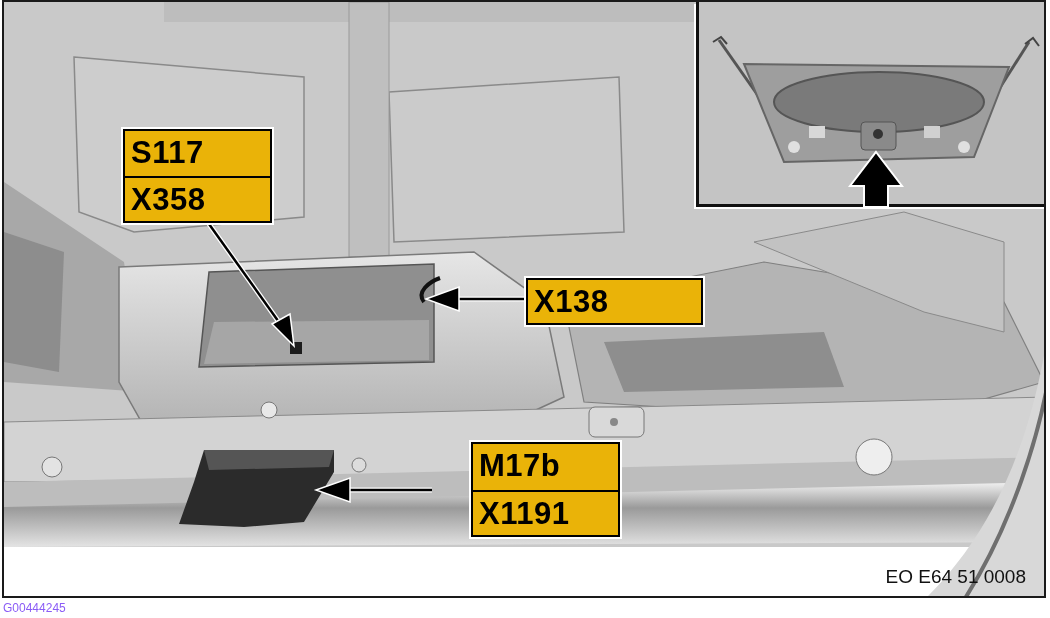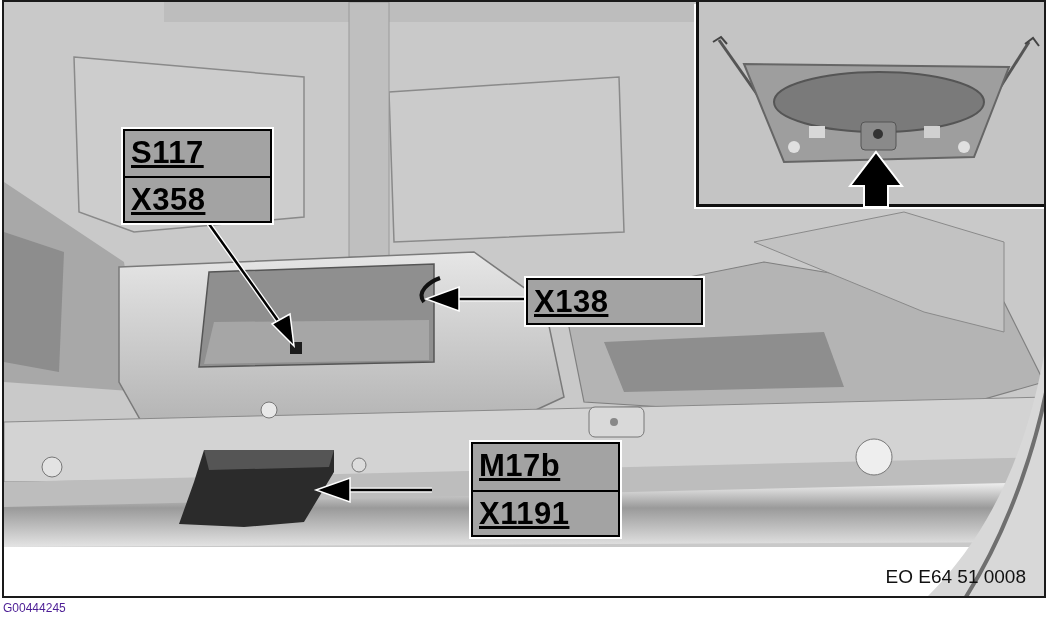--- a/index.html
+++ b/index.html
@@ -6,7 +6,7 @@
   body { width:1050px; height:618px; position:relative; overflow:hidden; font-family:"Liberation Sans", sans-serif; }
   .frame { position:absolute; left:2px; top:0; width:1044px; height:598px; border:2px solid #1a1a1a; box-sizing:border-box; overflow:hidden; background:#c9c9c9; }
   .scene { position:absolute; left:0; top:0; }
-  .label-box { position:absolute; background:#a3a3a3; border:2.5px solid #000; box-sizing:border-box; box-shadow:0 0 0 2px #ffffff;text-decoration:underline; }
+  .label-box { position:absolute; background:#eab308; border:2.5px solid #000; box-sizing:border-box; box-shadow:0 0 0 2px #ffffff; }
   .label-cell { font-weight:bold; font-size:31px; color:#000; line-height:1; padding:6px 0 0 6px; box-sizing:border-box; letter-spacing:0.5px; }
   .label-cell + .label-cell { border-top:2.5px solid #000; }
   .inset { position:absolute; left:692px; top:0; width:354px; height:205px; border:3px solid #111; border-top:none; border-right:none; box-sizing:border-box; background:#c4c4c4; box-shadow:-2px 2px 0 #ffffff; }

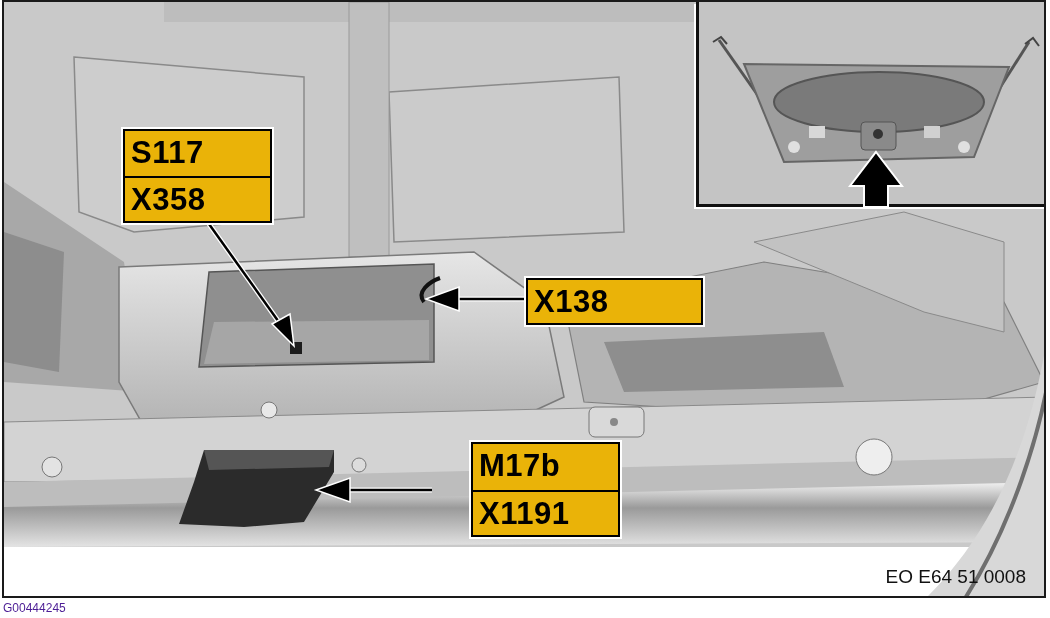--- a/index.html
+++ b/index.html
@@ -11,7 +11,7 @@
   .label-cell + .label-cell { border-top:2.5px solid #000; }
   .inset { position:absolute; left:692px; top:0; width:354px; height:205px; border:3px solid #111; border-top:none; border-right:none; box-sizing:border-box; background:#c4c4c4; box-shadow:-2px 2px 0 #ffffff; }
   .code { position:absolute; right:18px; bottom:8px; font-size:19px; color:#111;margin-top:48px; }
-  .figure-id { position:absolute; left:3px; top:601px; font-size:12px; color:#4c1d95; }
+  .figure-id { position:absolute; left:3px; top:601px; font-size:12px; color:#8b5cf6; }
   .overlay { position:absolute; left:0; top:0; pointer-events:none; }
 </style>
 </head>

